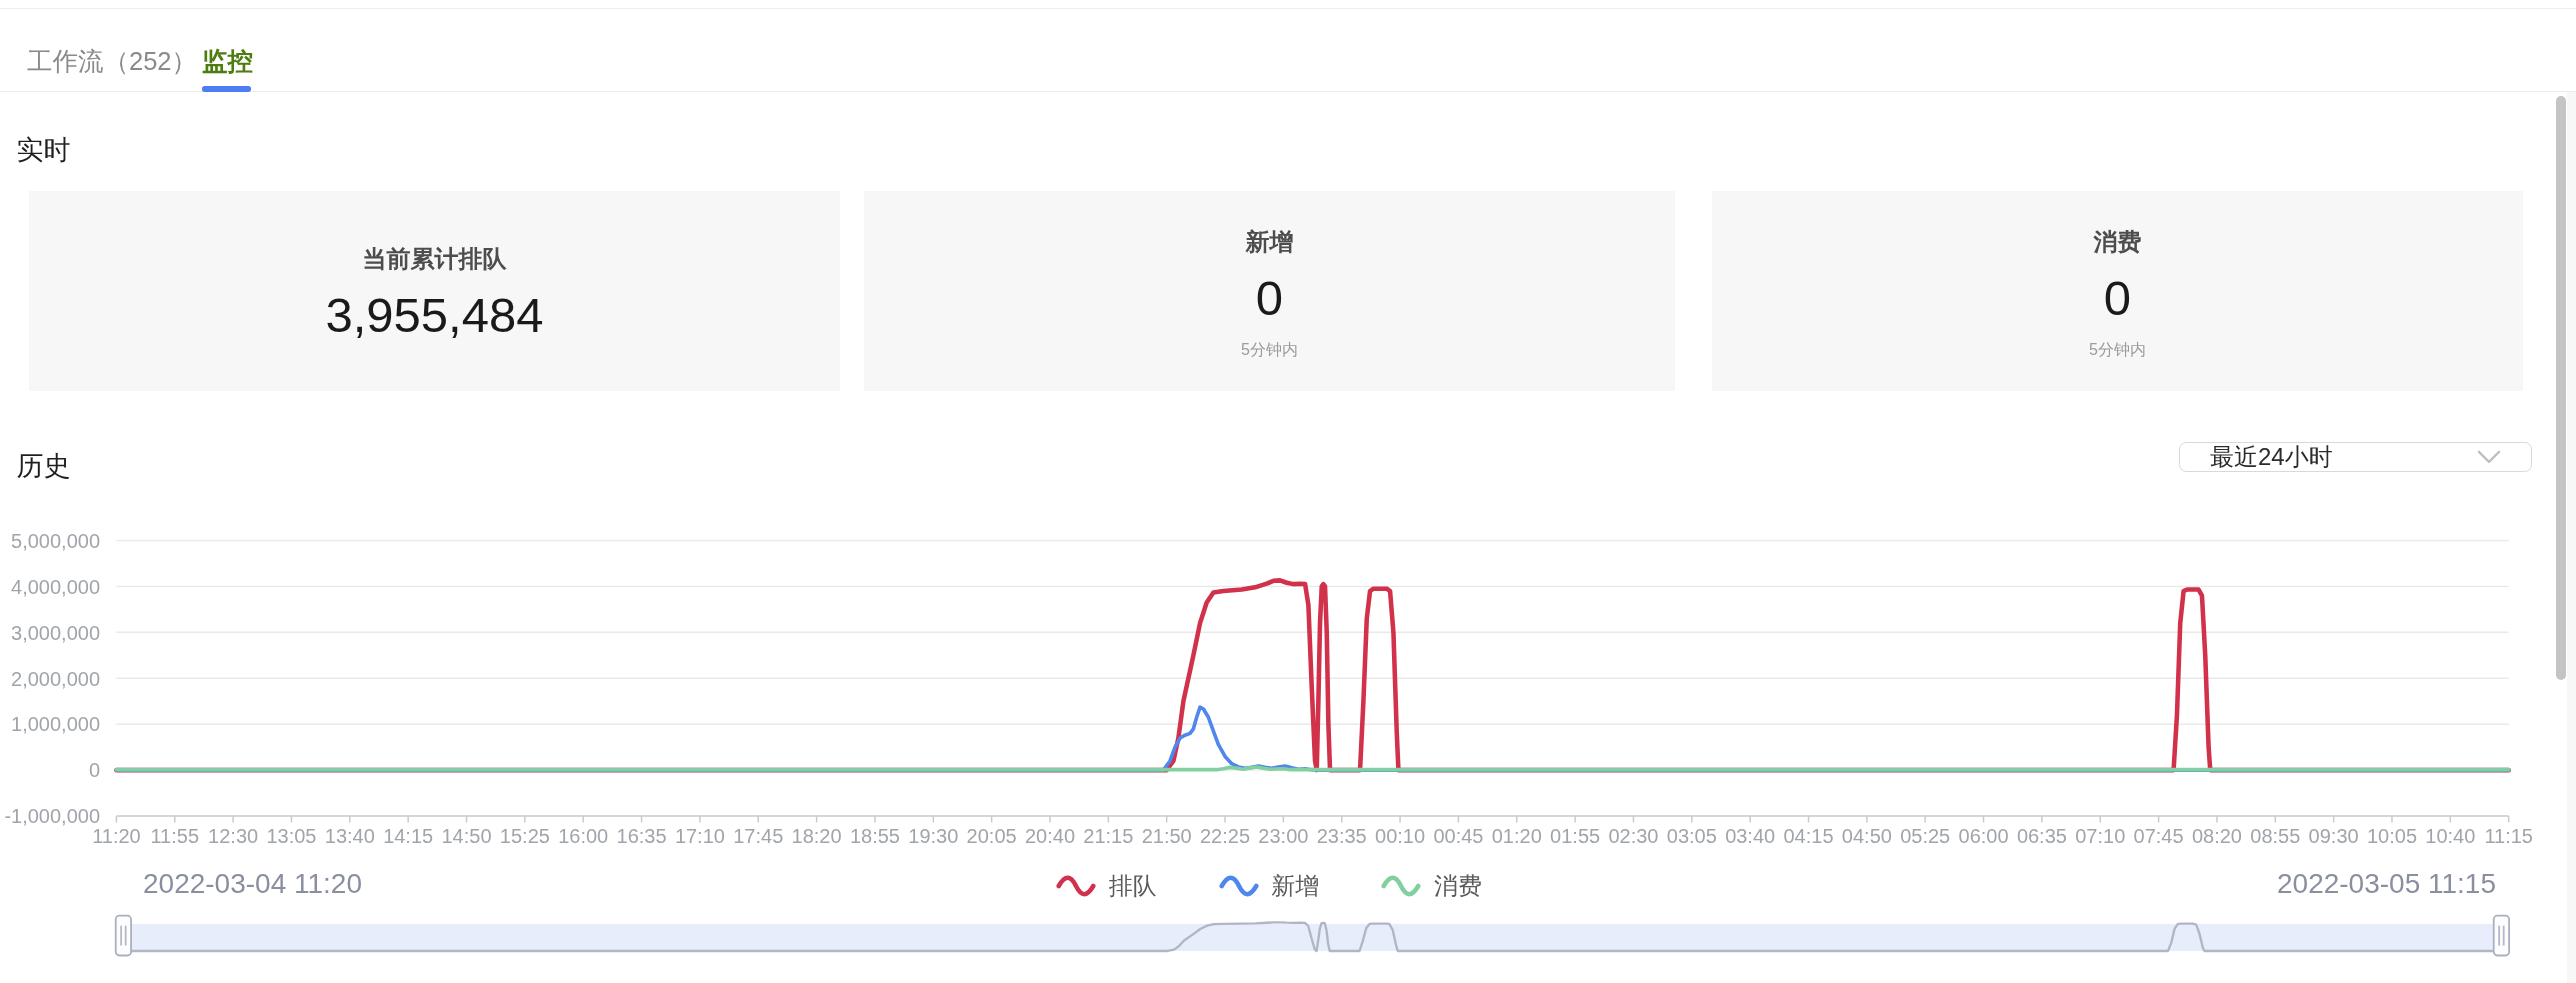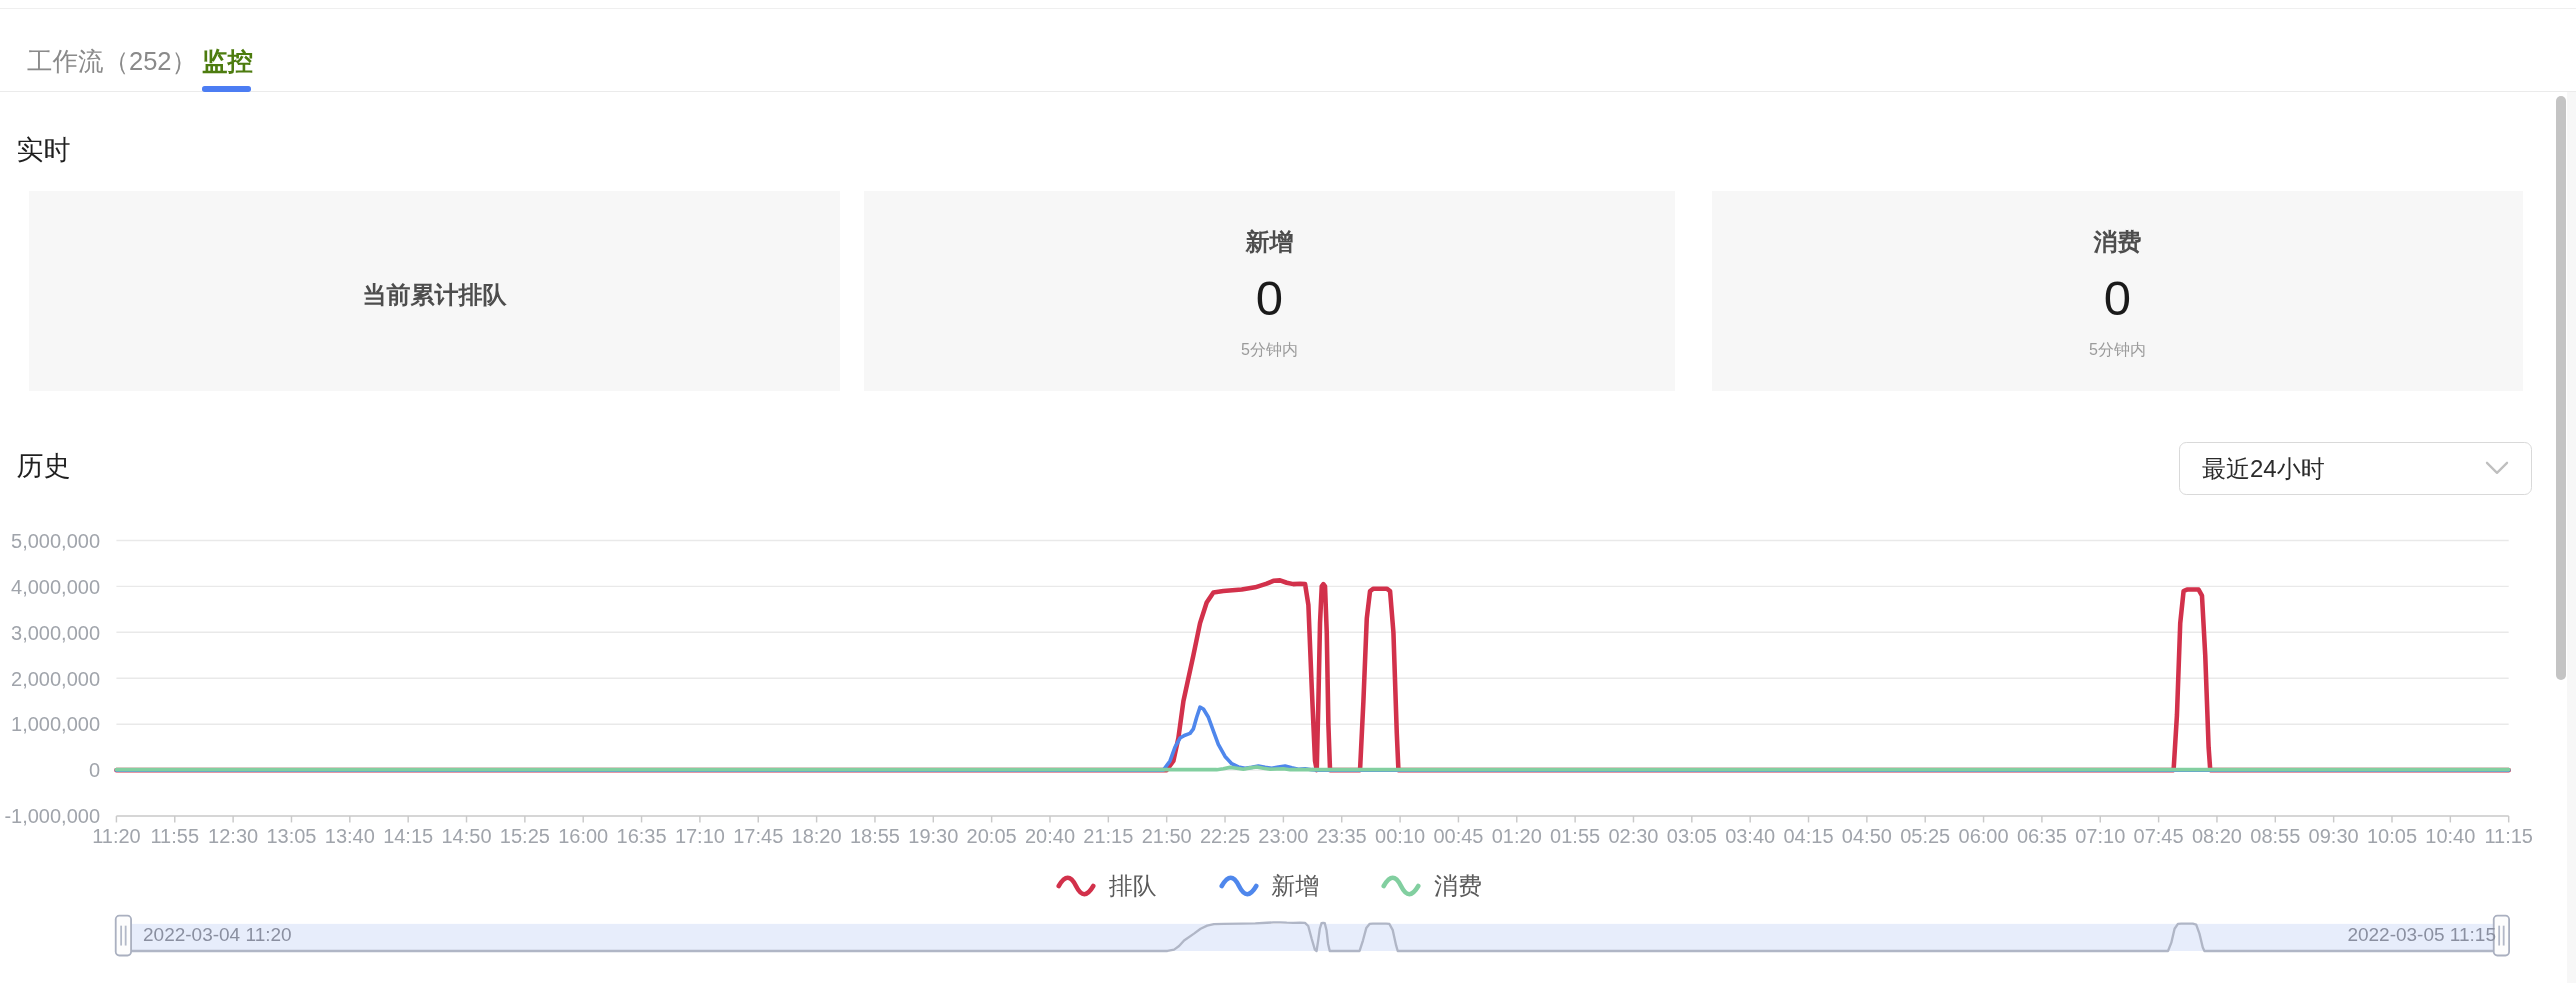--- a/index.html
+++ b/index.html
@@ -68,6 +68,7 @@
 
 <div class="abs card card1">
   <div class="card-title">当前累计排队</div>
+  <div class="card-value">3,955,484</div>
 </div>
 <div class="abs card card2">
   <div class="card-title">新增</div>

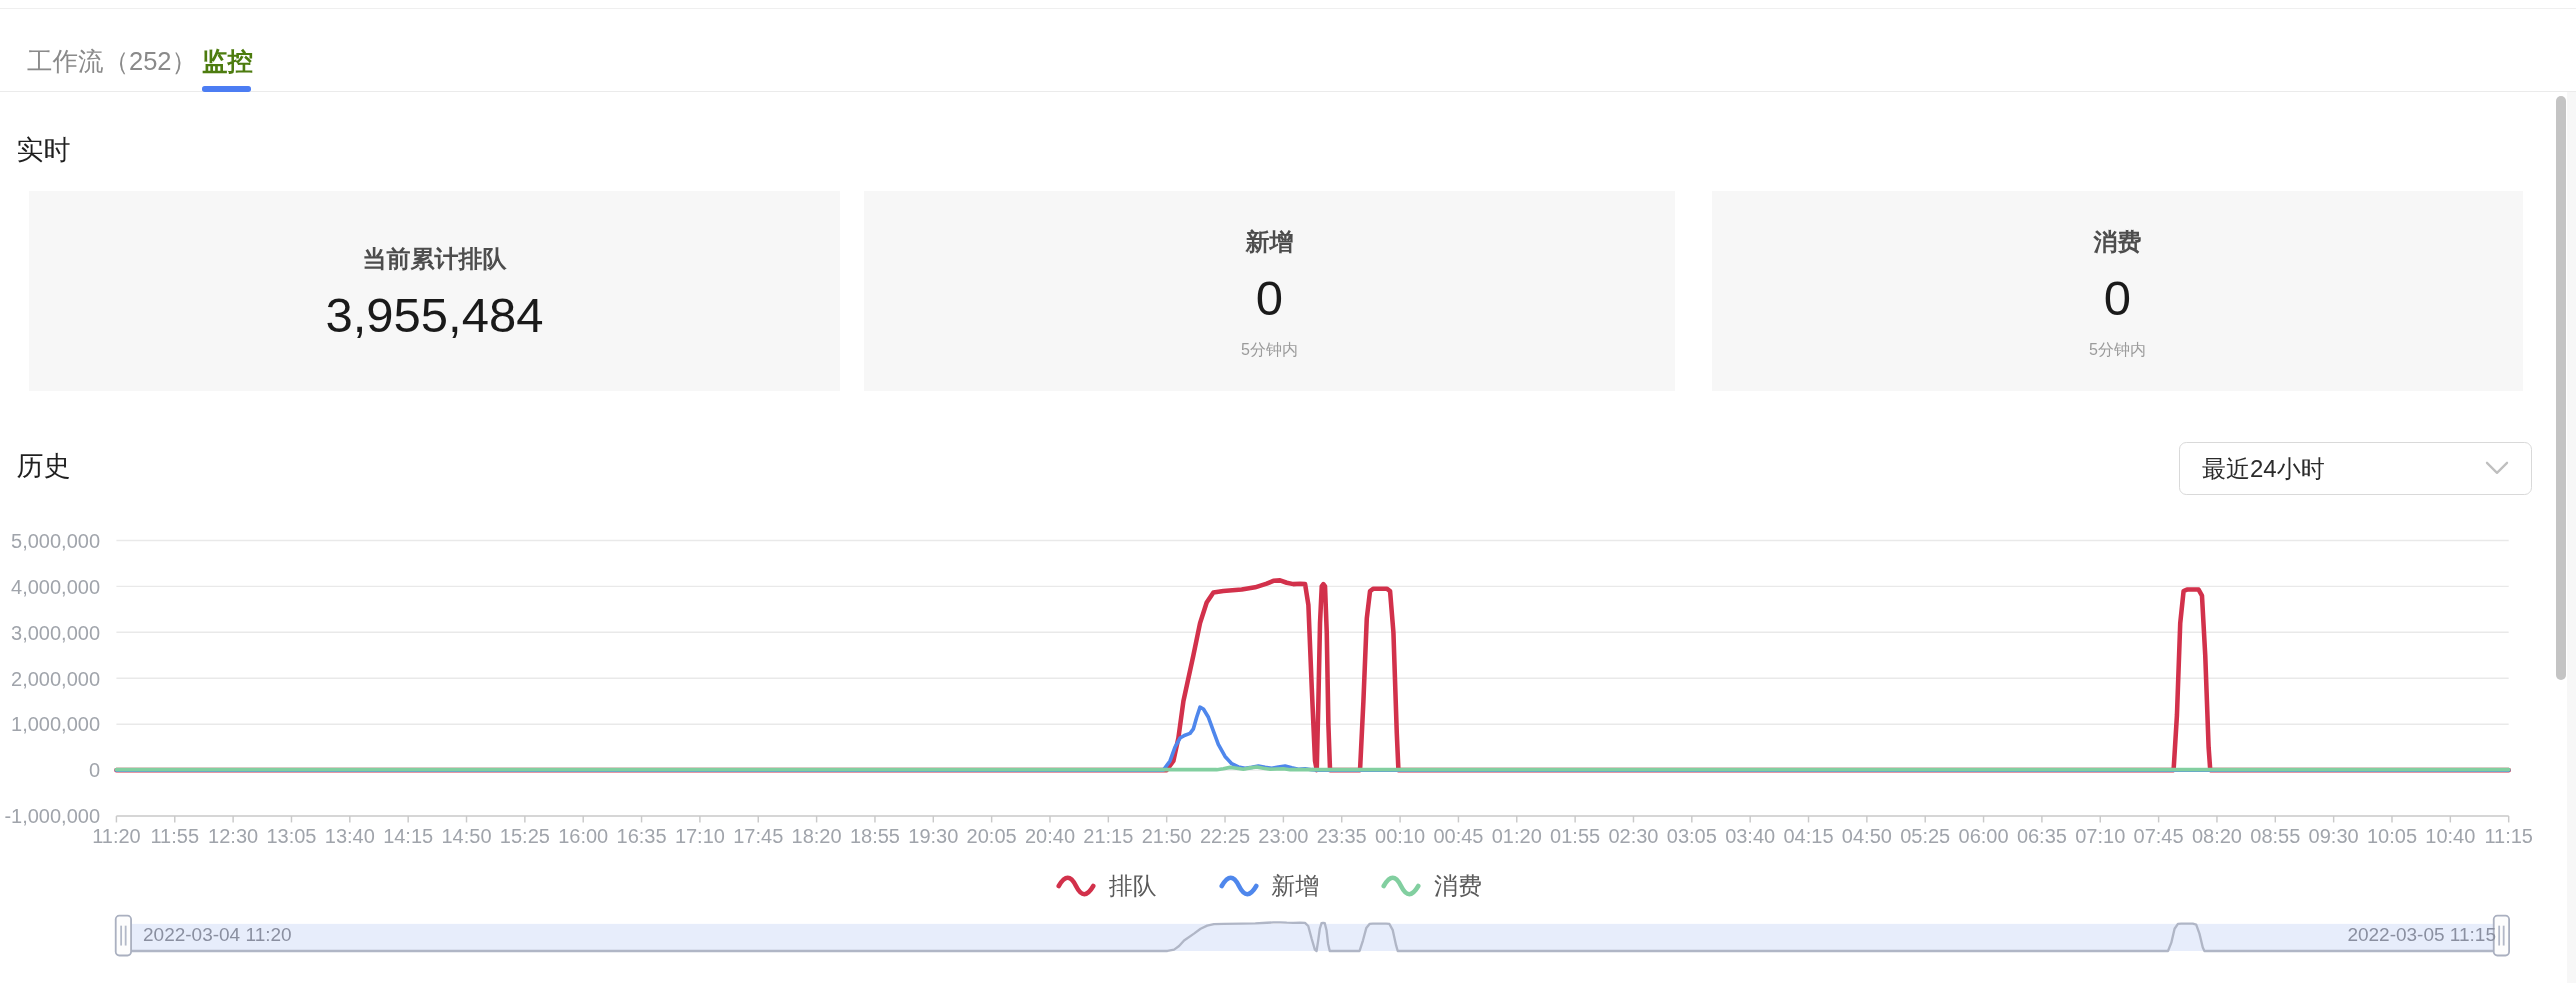--- a/index.html
+++ b/index.html
@@ -28,8 +28,8 @@
   .card-sub   { font-size:16px; color:#9b9b9b; line-height:31px; margin-top:3.6px; }
 
   
-  .range-select { top:442px; left:2179px; width:353px; height:53px; border:1.8px solid #d9d9d9; border-radius:7.3px;
-    background:#fff; display:flex; align-items:center; padding:0 22px; cursor:pointer; }
+  .range-select { top:442px; left:2179px; width:353px; height:30px; border:1.8px solid #d9d9d9; border-radius:7.3px;
+    background:#fff; display:flex; align-items:center; padding:0 30px; cursor:pointer; }
   .range-label { font-size:24px; color:#2b2b2b; flex:1; }
   .chev { width:24px; height:14.6px; }
 

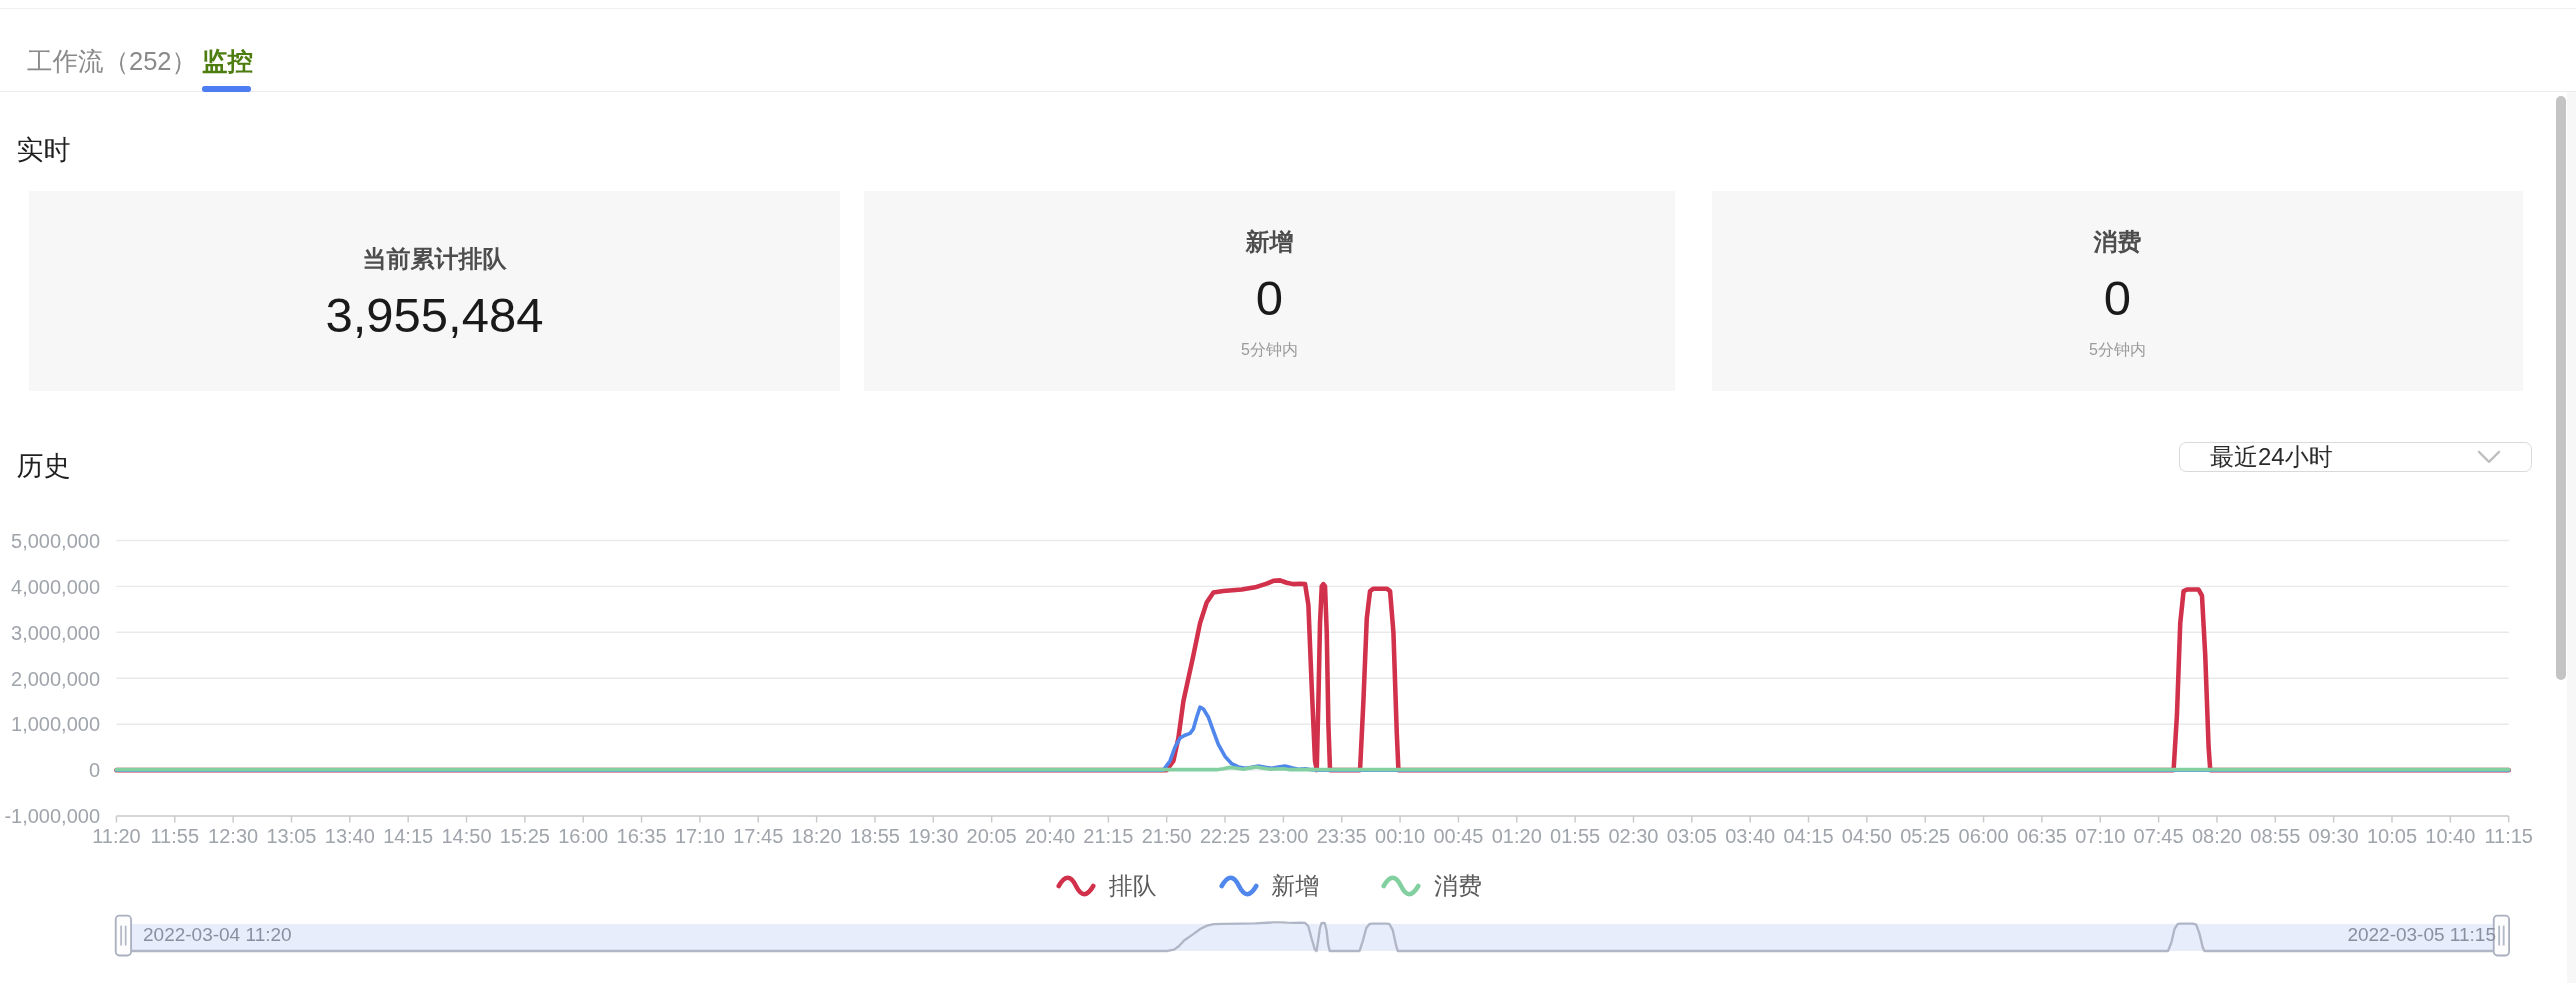--- a/index.html
+++ b/index.html
@@ -39,7 +39,7 @@
   .legend-item { display:flex; align-items:center; gap:12.7px; cursor:pointer; }
   .legend-label { font-size:24px; color:#5a5a5a; }
   .slider-wrap { top:913px; left:0; width:2576px; height:47px; }
-  .slider-label { position:absolute; top:924px; font-size:19px; color:#8a8fa0; pointer-events:none;padding-left:13px; }
+  .slider-label { position:absolute; top:868px; font-size:28px; color:#8a8fa0; pointer-events:none;padding-left:13px; }
   .slider-label-start { left:130px; }
   .slider-label-end { left:2083px; width:413px; text-align:right; }
 

